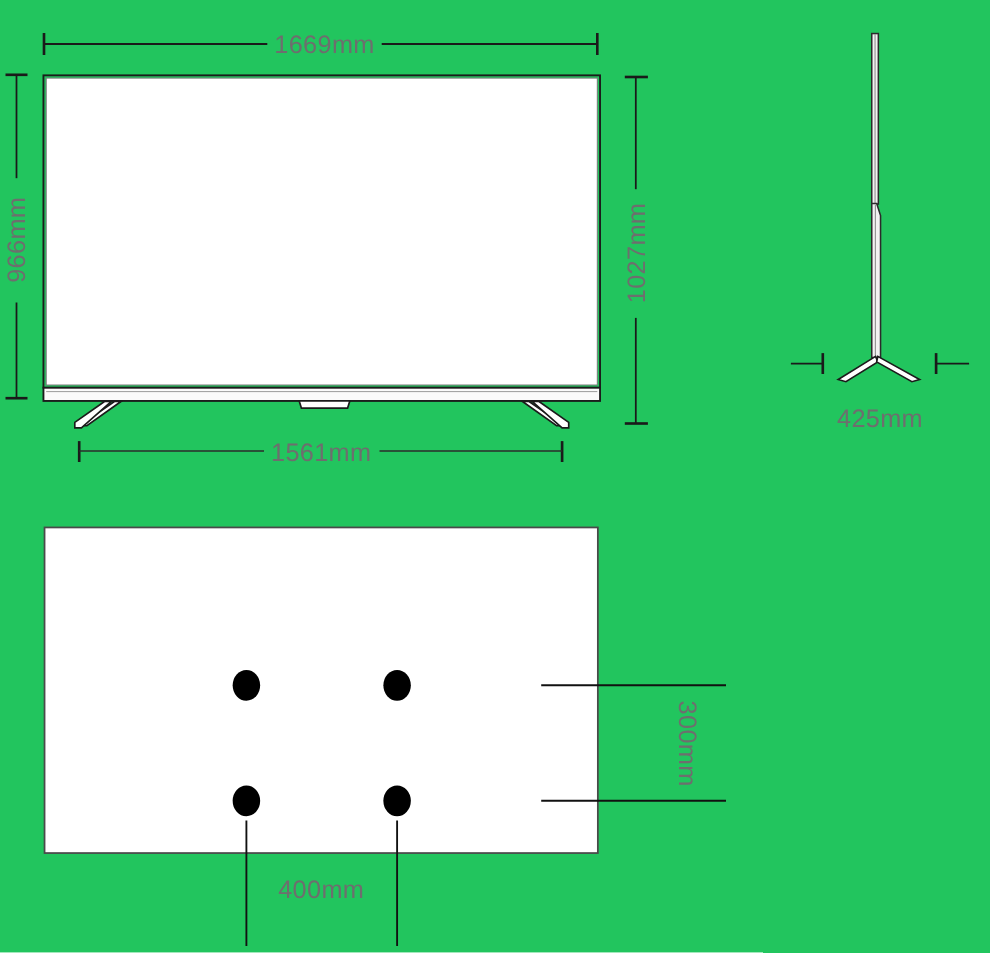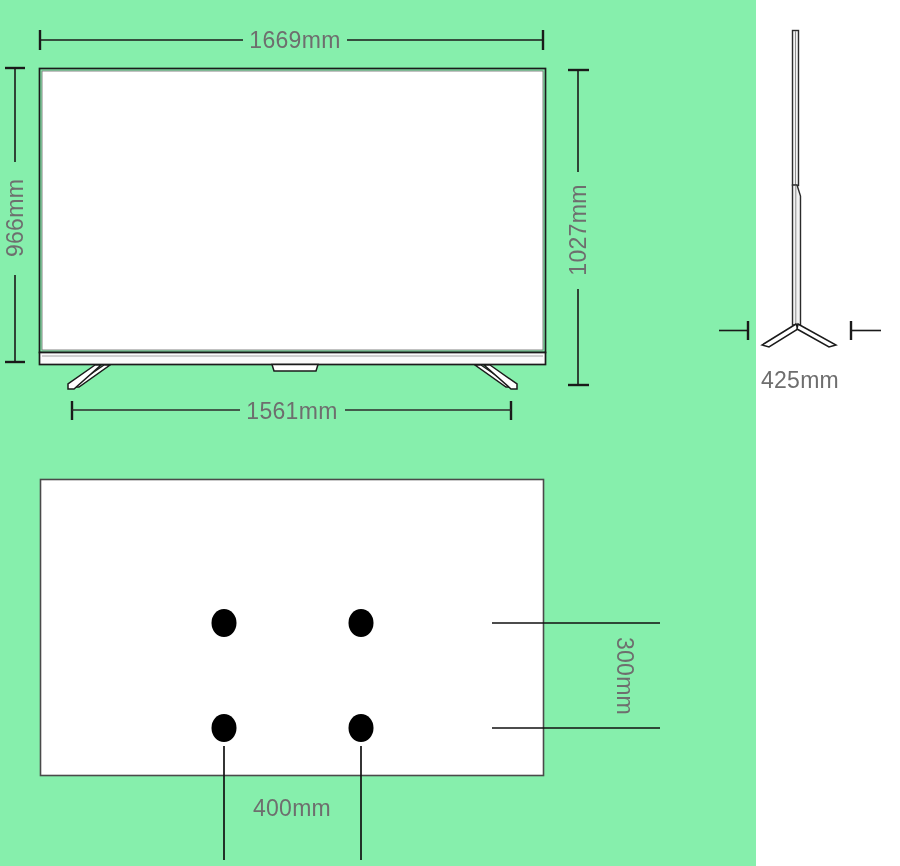--- a/index.html
+++ b/index.html
@@ -16,9 +16,9 @@
   }
   #drawing-root {
     position: relative;
-    width: 756px;
+    width: 900px;
     height: 866px;
-    background: #86efac;
+    background: #22c55e;
   }
   svg.tech-drawing {
     display: block;

